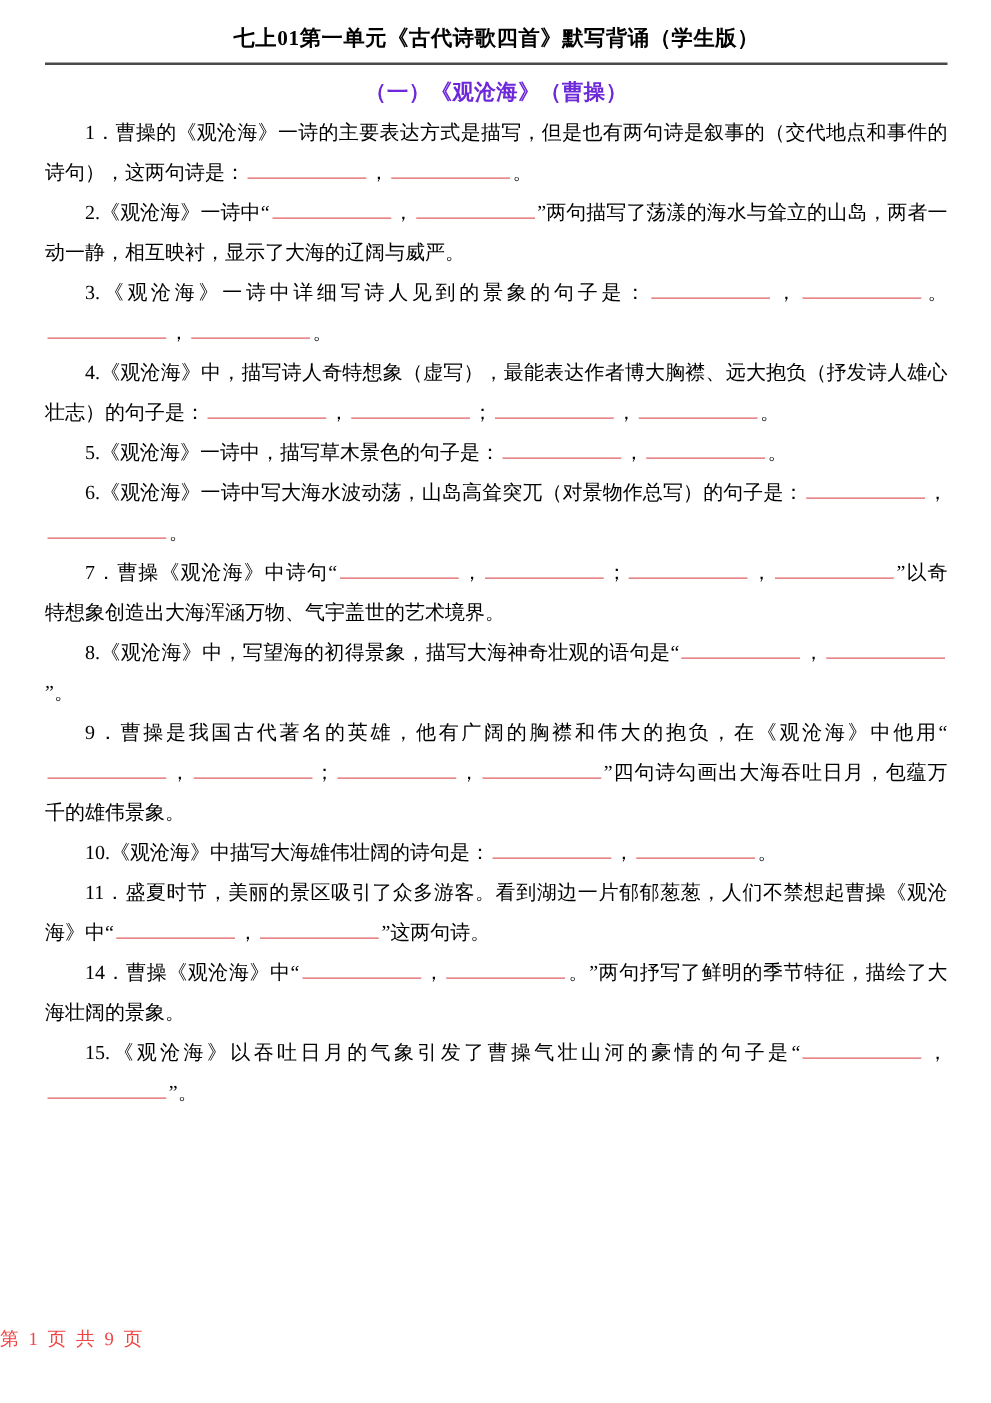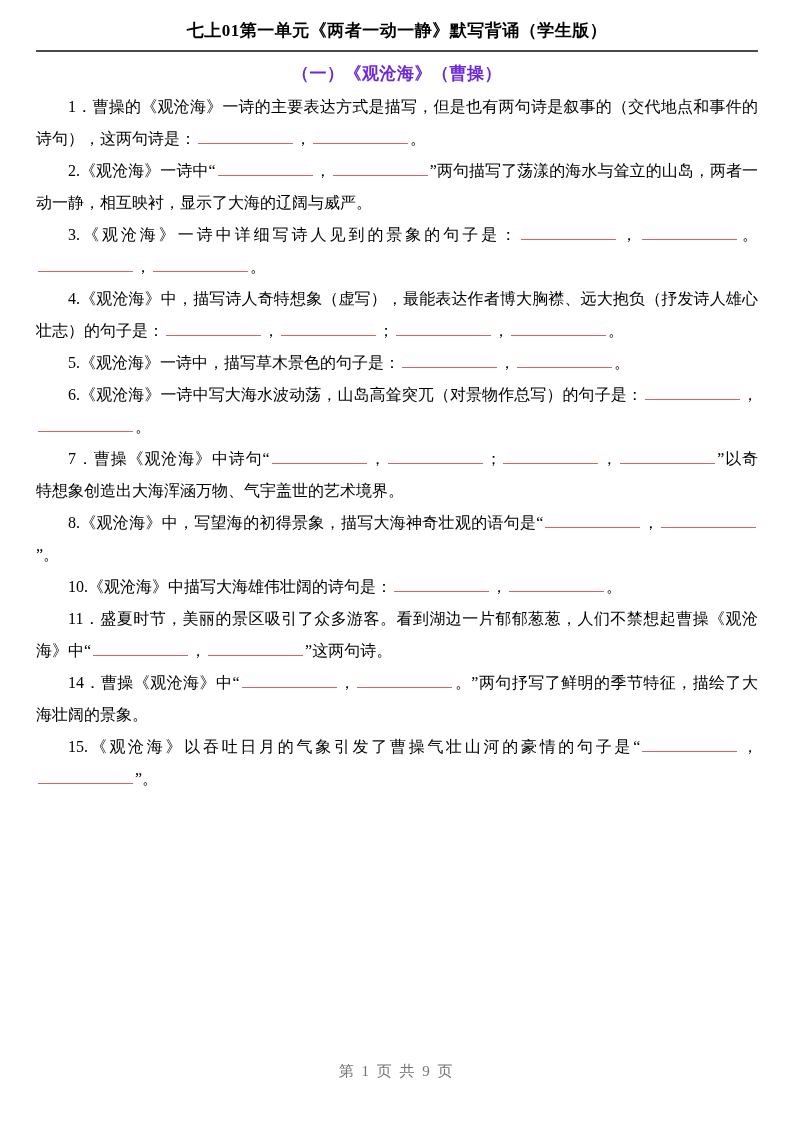--- a/index.html
+++ b/index.html
@@ -40,7 +40,7 @@
 
 <div class="content">
 
-  <div class="doc-title">七上01第一单元《两者一动一静》默写背诵（学生版）</div>
+  <div class="doc-title">七上01第一单元《古代诗歌四首》默写背诵（学生版）</div>
   <hr class="header-rule">
 
   <div>

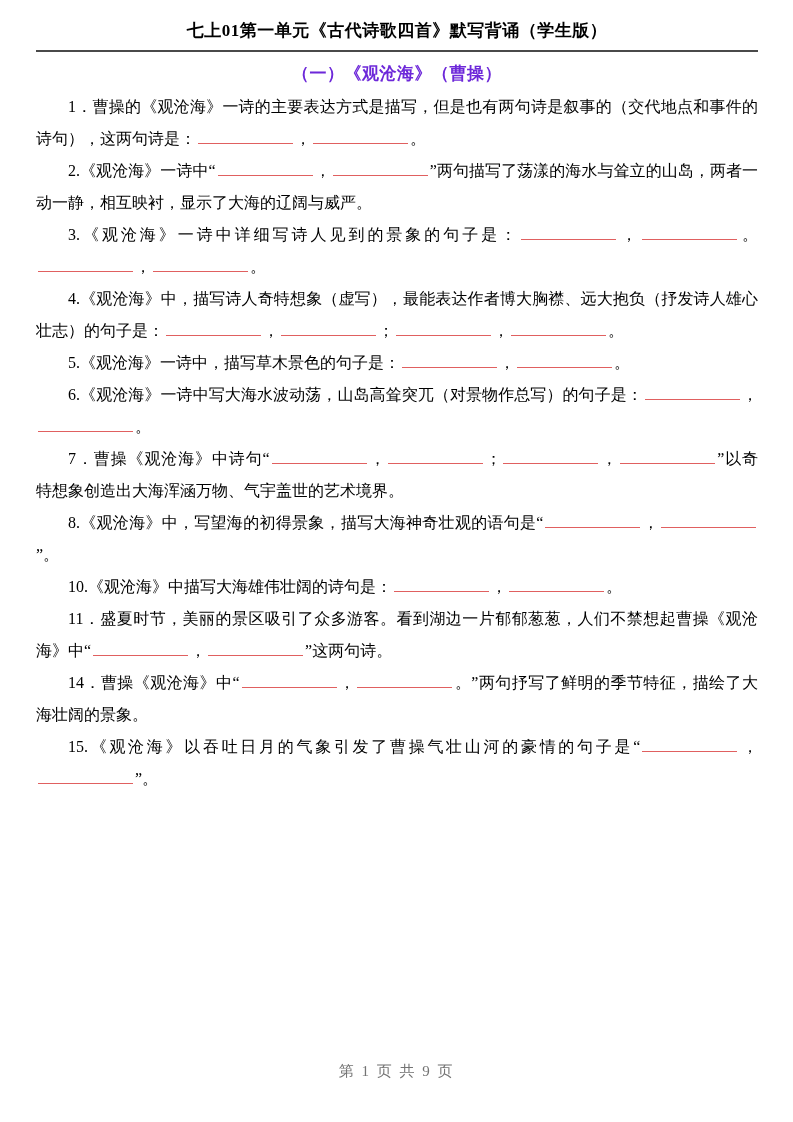--- a/index.html
+++ b/index.html
@@ -53,6 +53,7 @@
     <p class="q">6.《观沧海》一诗中写大海水波动荡，山岛高耸突兀（对景物作总写）的句子是：<span class="blank"></span>，<span class="blank"></span>。</p>
     <p class="q">7．曹操《观沧海》中诗句“<span class="blank"></span>，<span class="blank"></span>；<span class="blank"></span>，<span class="blank"></span>”以奇特想象创造出大海浑涵万物、气宇盖世的艺术境界。</p>
     <p class="q">8.《观沧海》中，写望海的初得景象，描写大海神奇壮观的语句是“<span class="blank"></span>，<span class="blank"></span>”。</p>
+    <p class="q">9．曹操是我国古代著名的英雄，他有广阔的胸襟和伟大的抱负，在《观沧海》中他用“<span class="blank"></span>，<span class="blank"></span>；<span class="blank"></span>，<span class="blank"></span>”四句诗勾画出大海吞吐日月，包蕴万千的雄伟景象。</p>
     <p class="q">10.《观沧海》中描写大海雄伟壮阔的诗句是：<span class="blank"></span>，<span class="blank"></span>。</p>
     <p class="q">11．盛夏时节，美丽的景区吸引了众多游客。看到湖边一片郁郁葱葱，人们不禁想起曹操《观沧海》中“<span class="blank"></span>，<span class="blank"></span>”这两句诗。</p>
     <p class="q">14．曹操《观沧海》中“<span class="blank"></span>，<span class="blank"></span>。”两句抒写了鲜明的季节特征，描绘了大海壮阔的景象。</p>

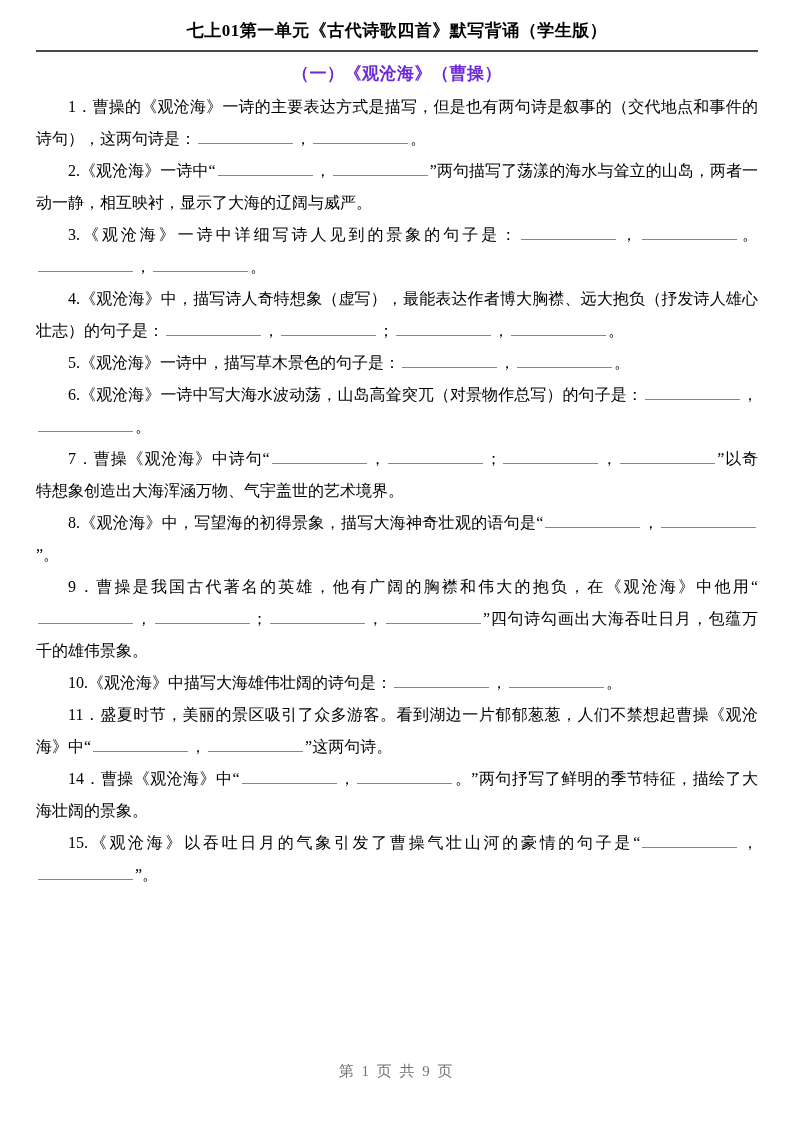--- a/index.html
+++ b/index.html
@@ -31,8 +31,8 @@
   }
   .blank.long{width:118px;}
   .page-footer{
-    position:absolute;left:0;right:0;top:1062px;text-align:center;
-    font-size:15px;color:#737373;letter-spacing:2px;
+    position:absolute;left:0;right:0;top:1062px;text-align:left;
+    font-size:15px;color:#ef4444;letter-spacing:2px;
   }
 </style>
 </head>

